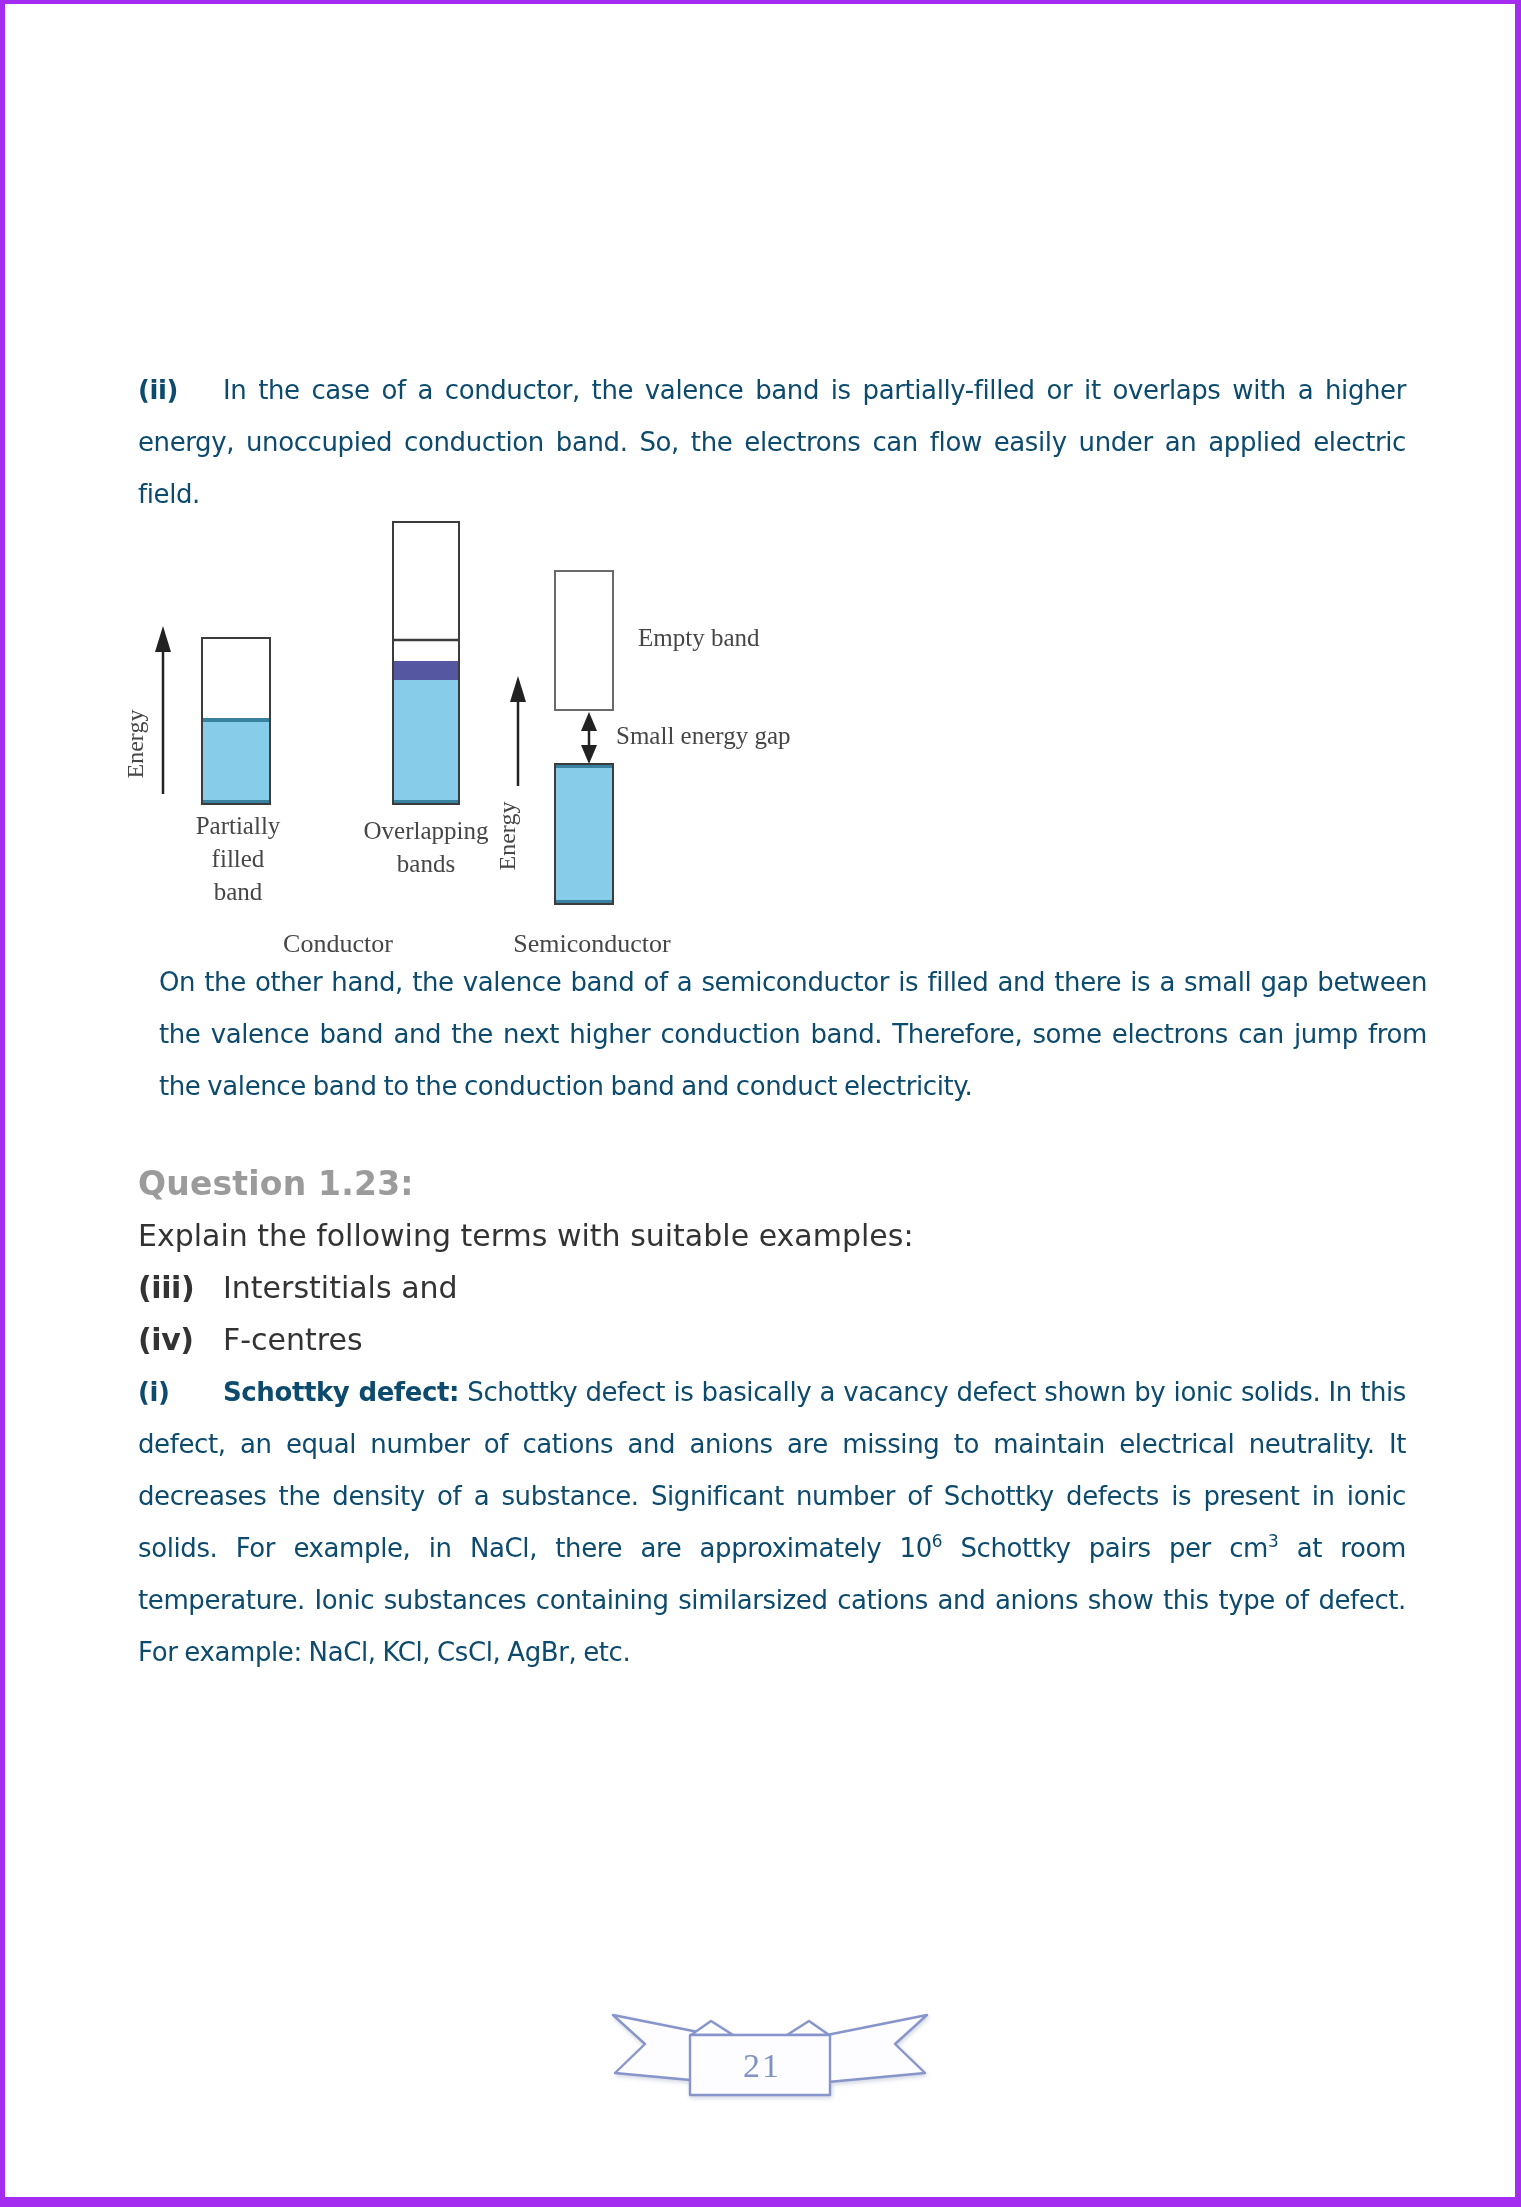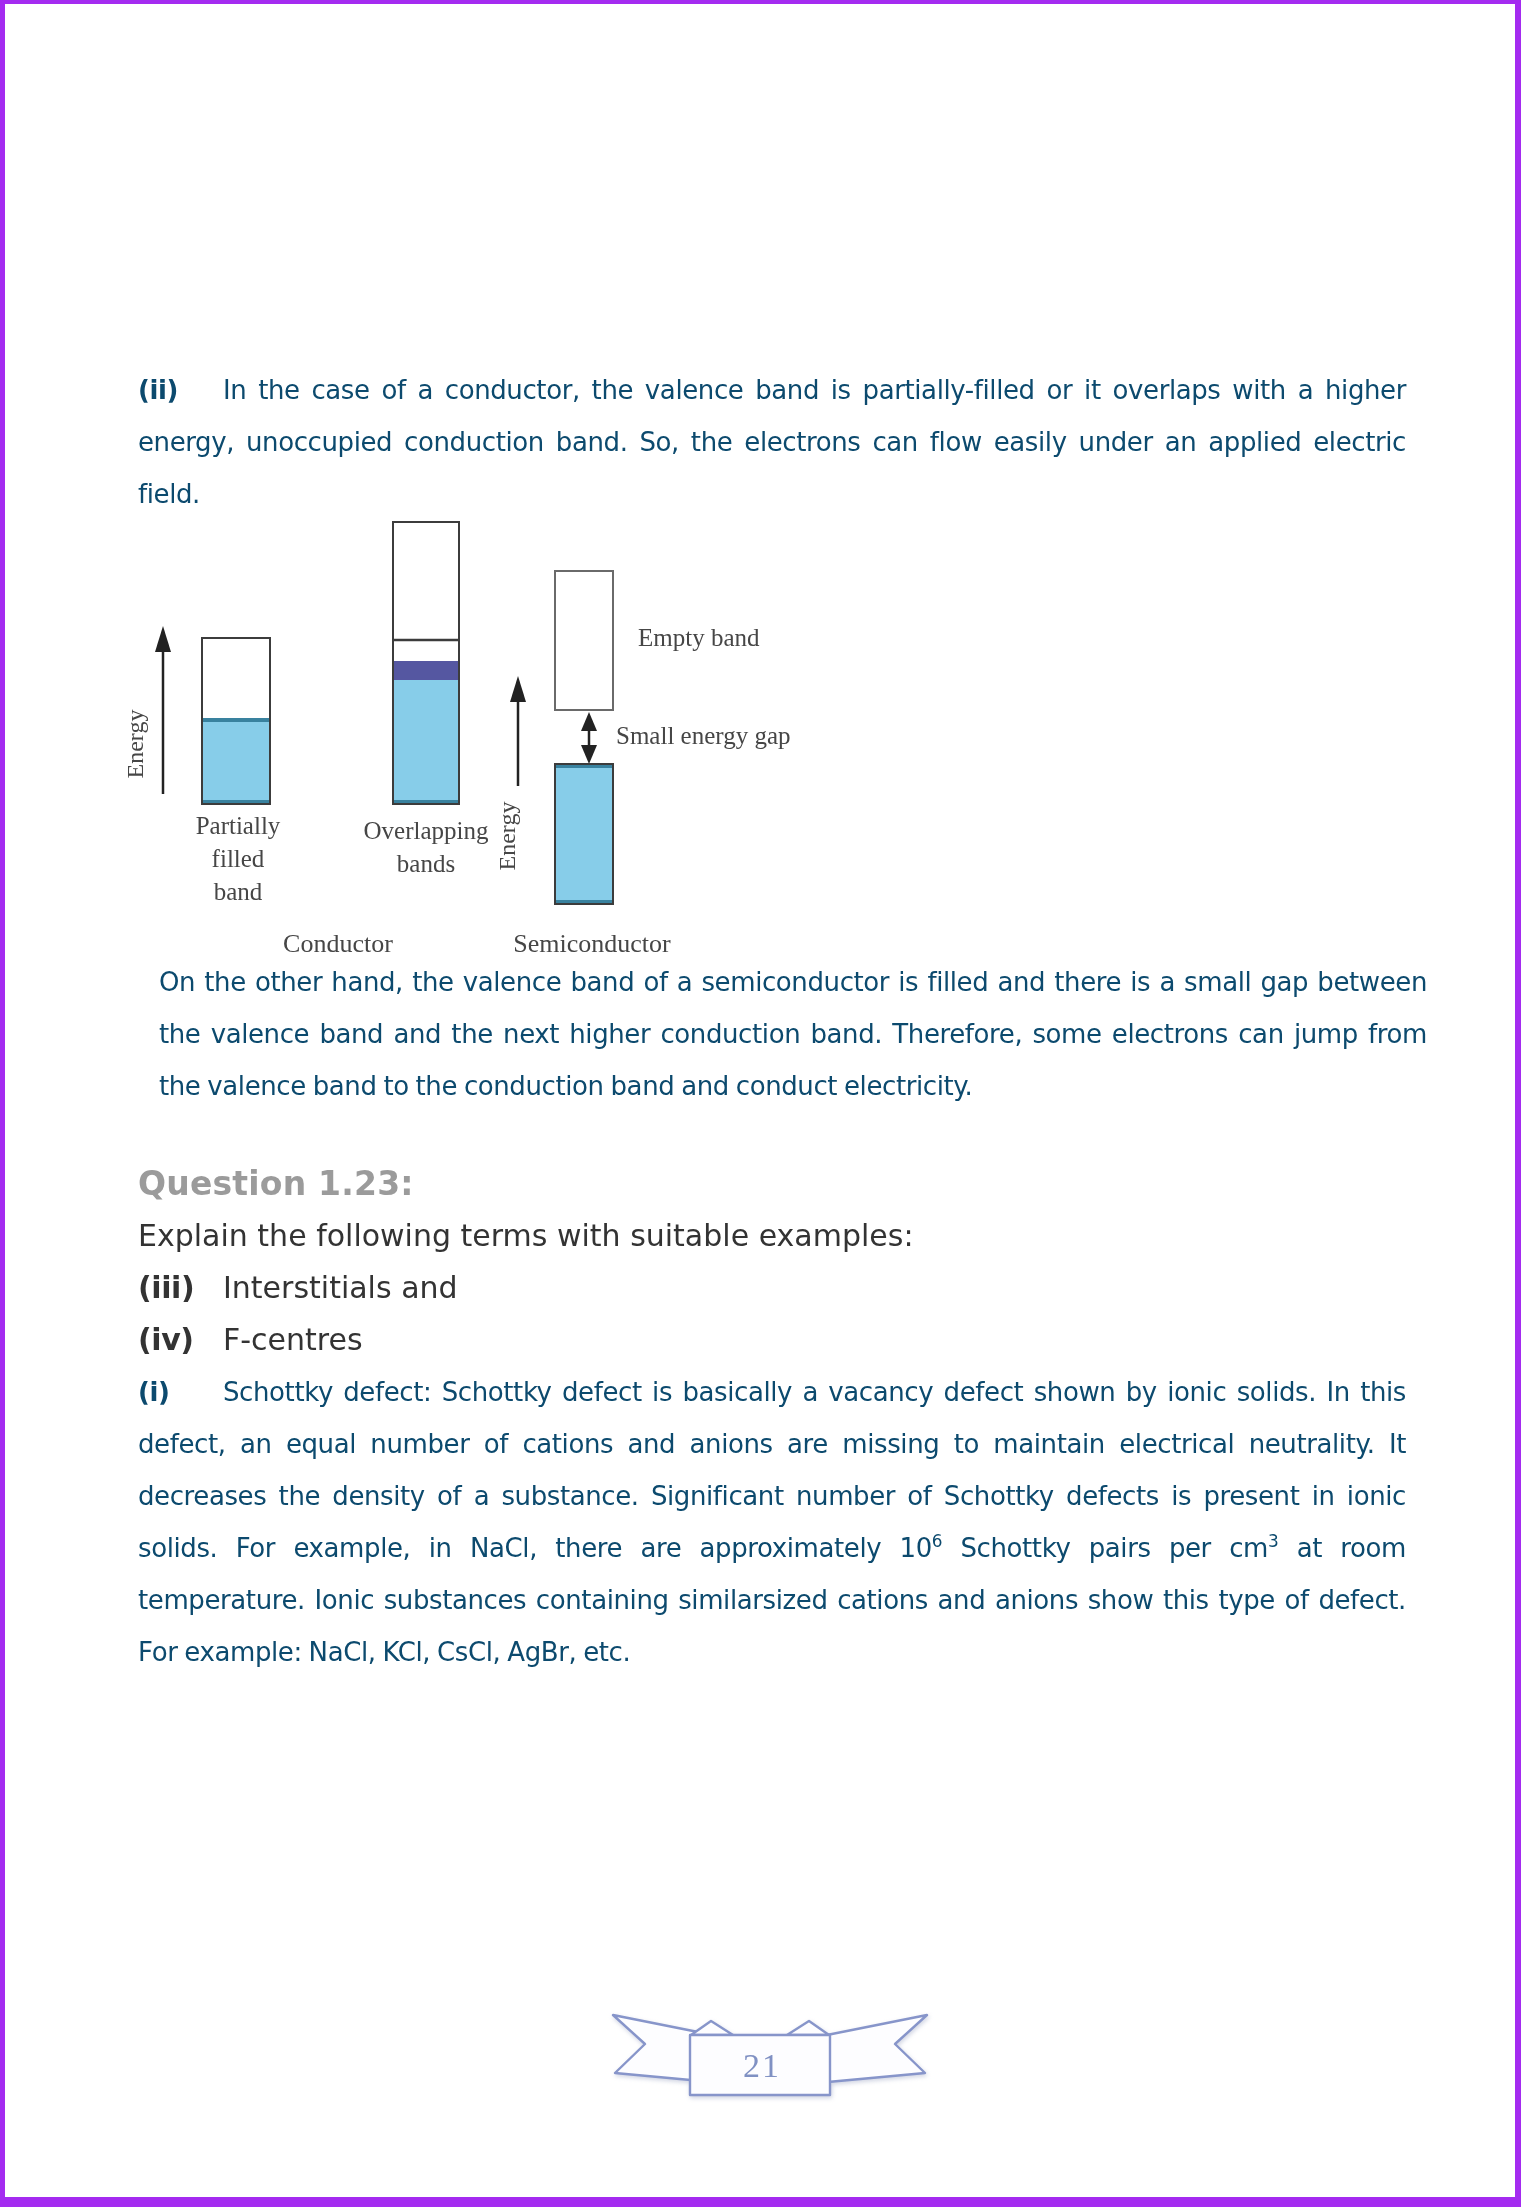--- a/index.html
+++ b/index.html
@@ -38,7 +38,7 @@
     letter-spacing:0.2px;
   }
   .list-line{line-height:52px;font-size:30px;}
-  .bold{font-weight:normal;}
+  .bold{font-weight:bold;}
   sup{font-size:0.65em;line-height:0;}
   
   .diag-text{

